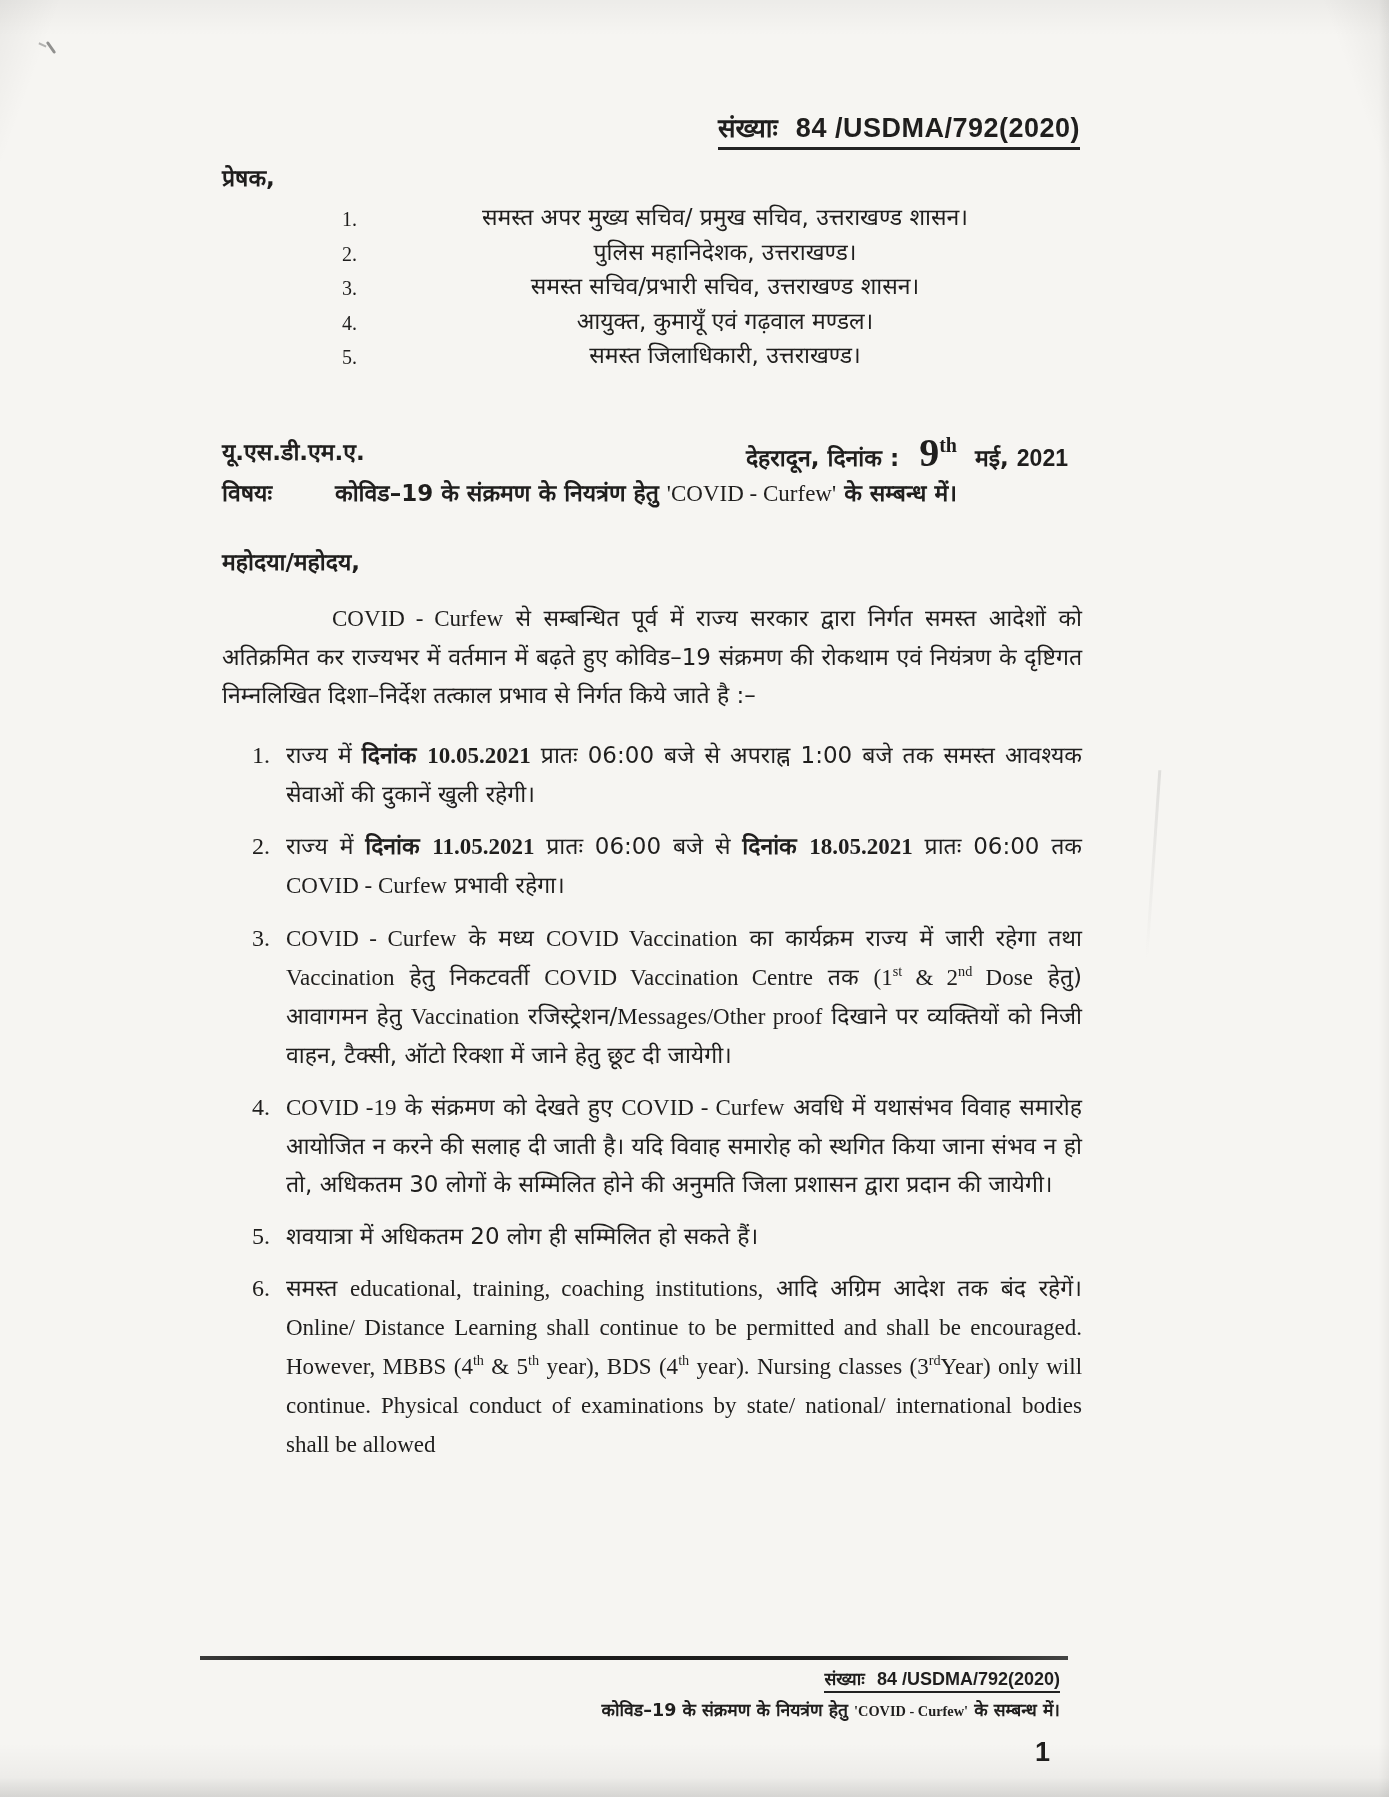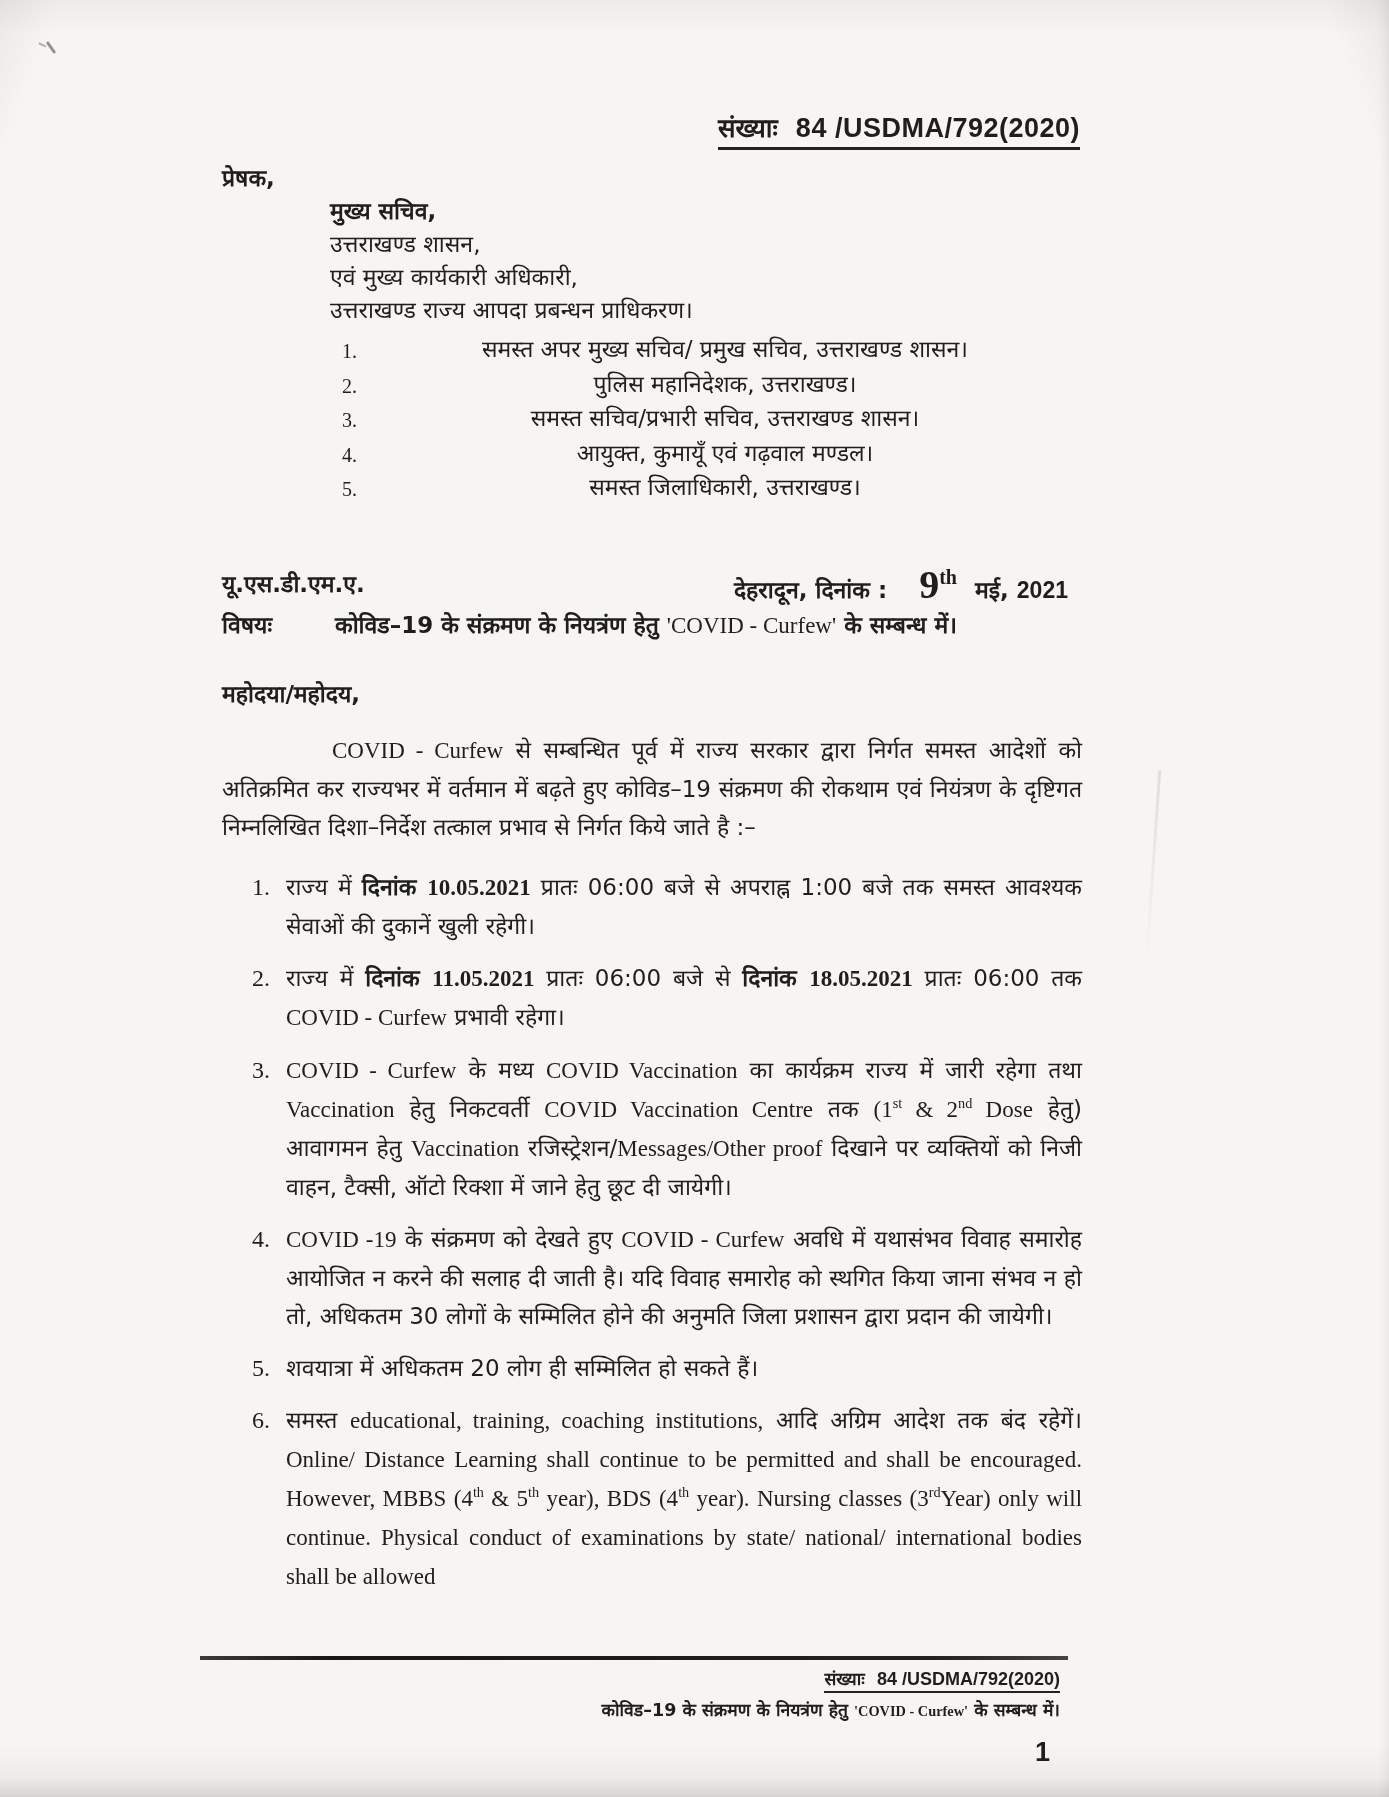--- a/index.html
+++ b/index.html
@@ -156,12 +156,6 @@
 
     <div class="from-label">प्रेषक,</div>
 
-    <div class="sender-block">
-      <div class="line first">मुख्य सचिव,</div>
-      <div class="line">उत्तराखण्ड शासन,</div>
-      <div class="line">एवं मुख्य कार्यकारी अधिकारी,</div>
-      <div class="line">उत्तराखण्ड राज्य आपदा प्रबन्धन प्राधिकरण।</div>
-    </div>
 
 
     <div class="recipients">

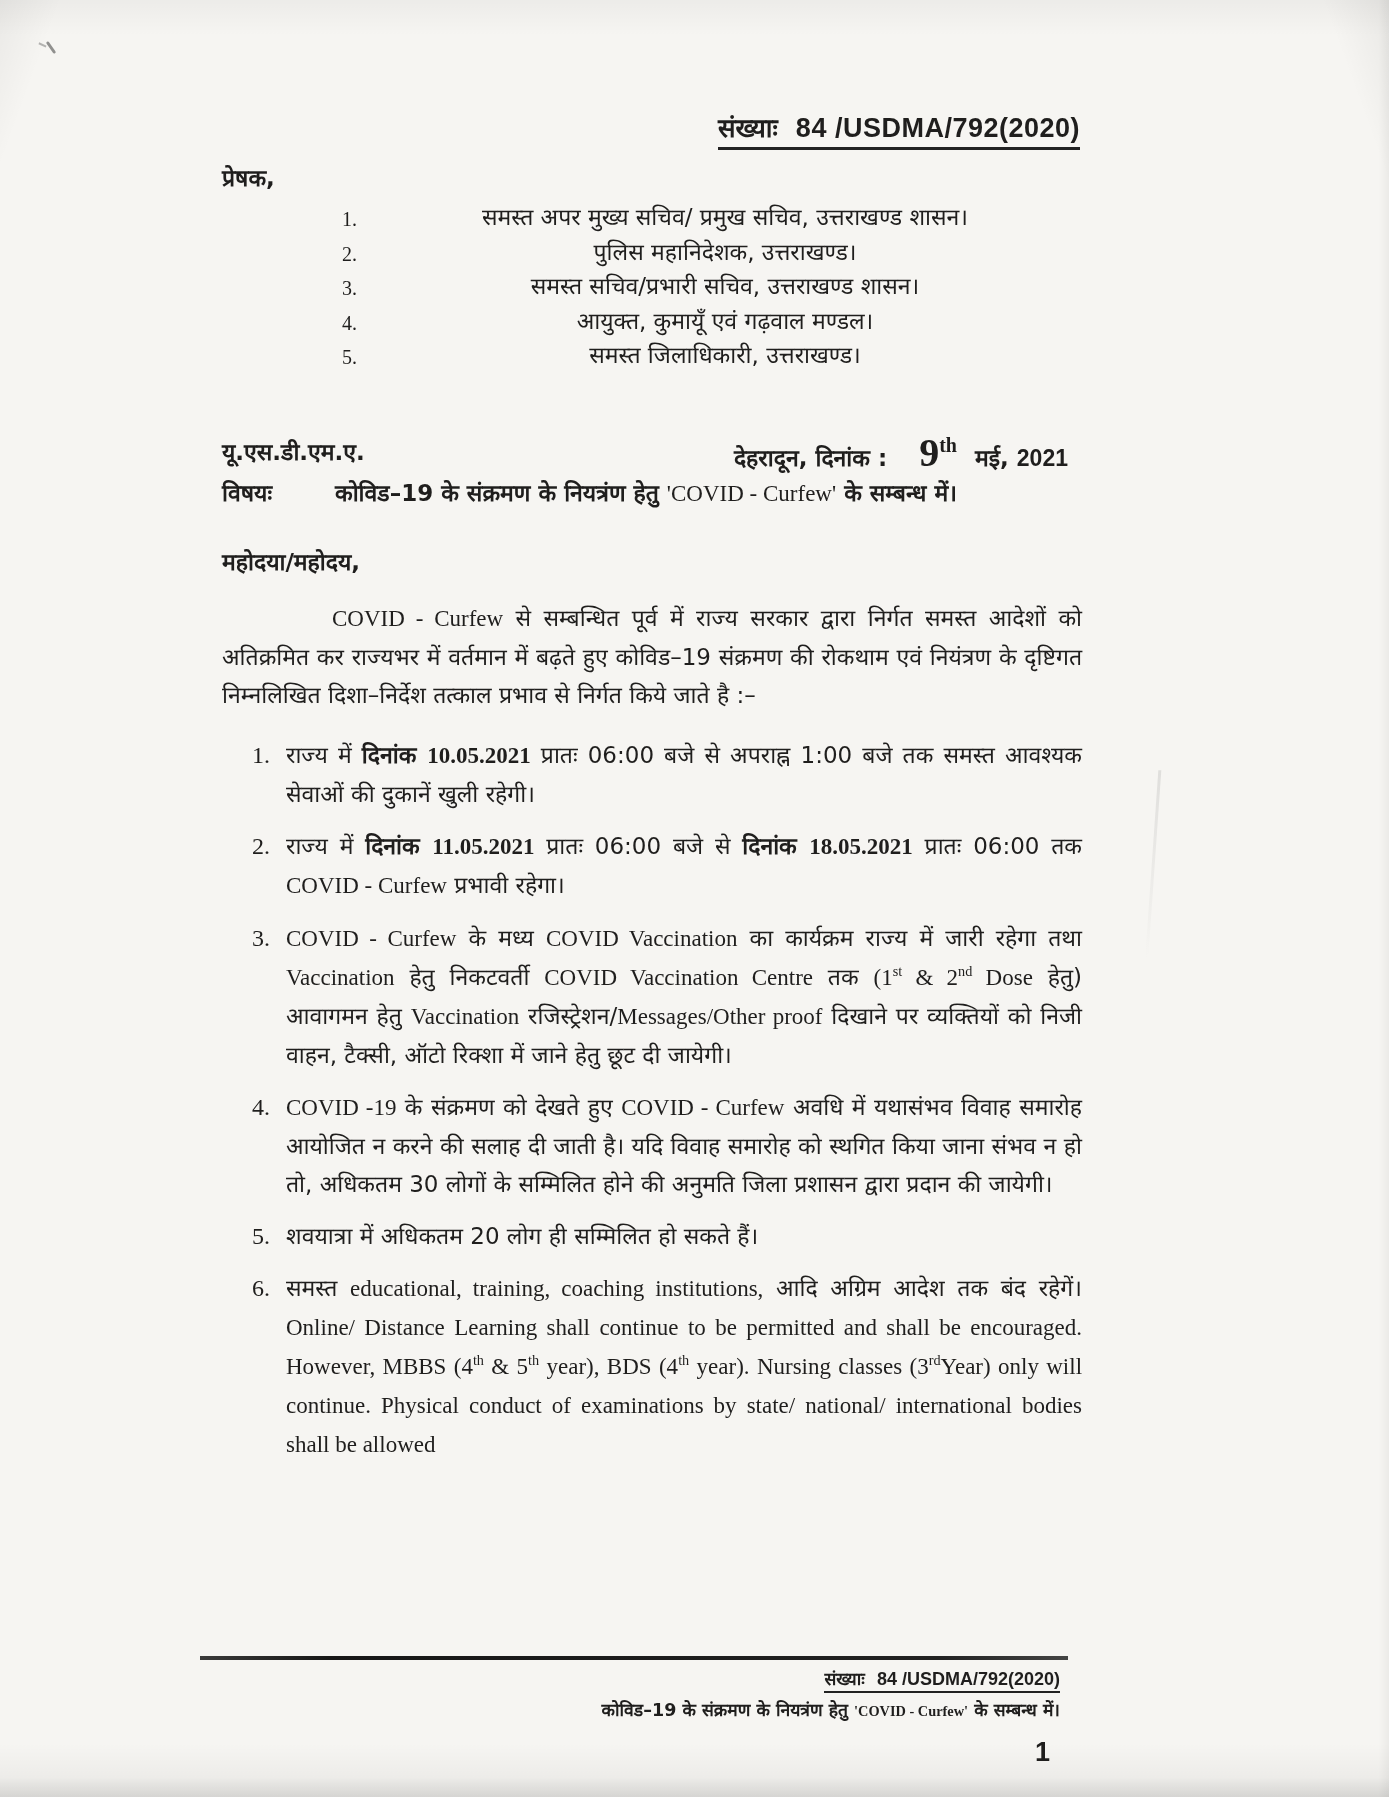--- a/index.html
+++ b/index.html
@@ -62,7 +62,7 @@
   .dateline .place{ font-weight:bold; }
   .dateline .day{
     font-family:"Liberation Serif","DejaVu Serif",serif;
-    font-weight:bold; font-size:40px; margin-left:24px;
+    font-weight:bold; font-size:40px; margin-left:12px;
   }
   .dateline .day sup{ font-size:20px; }
   .dateline .monthyear{ font-weight:bold; margin-left:10px; }

